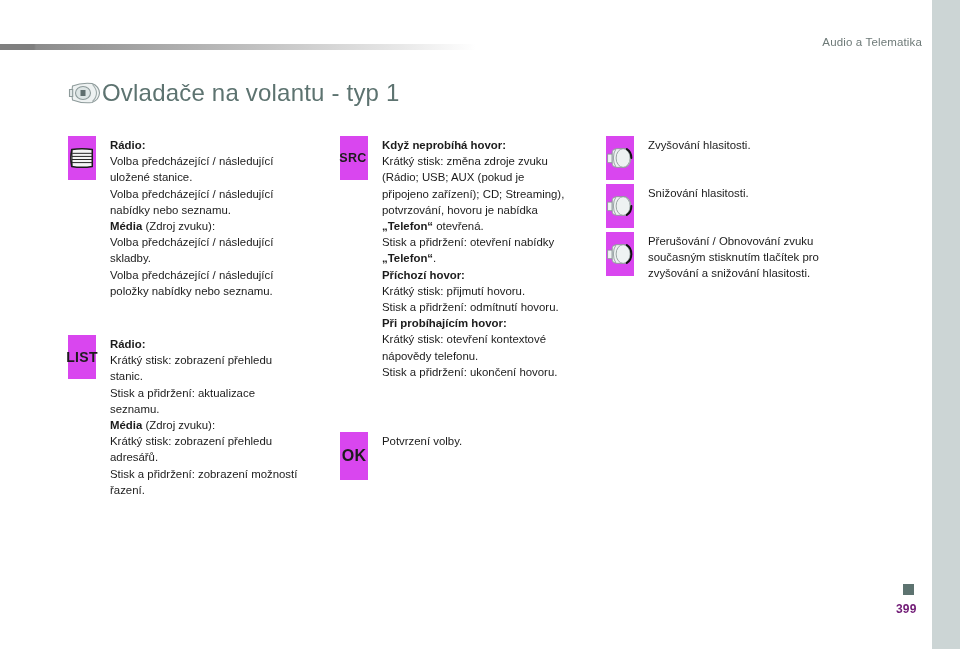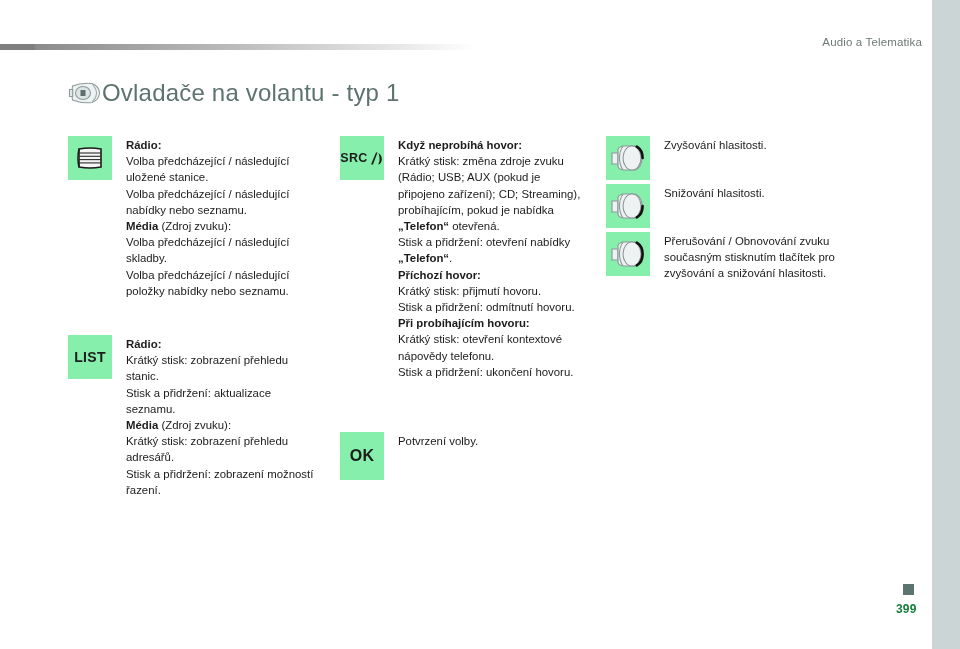--- a/index.html
+++ b/index.html
@@ -95,10 +95,10 @@
   }
 
   .icon-box {
-    width: 44px;
+    width: 28px;
     height: 44px;
     flex: none;
-    background: #86efac;
+    background: #d946ef;
     display: flex;
     align-items: center;
     justify-content: center;

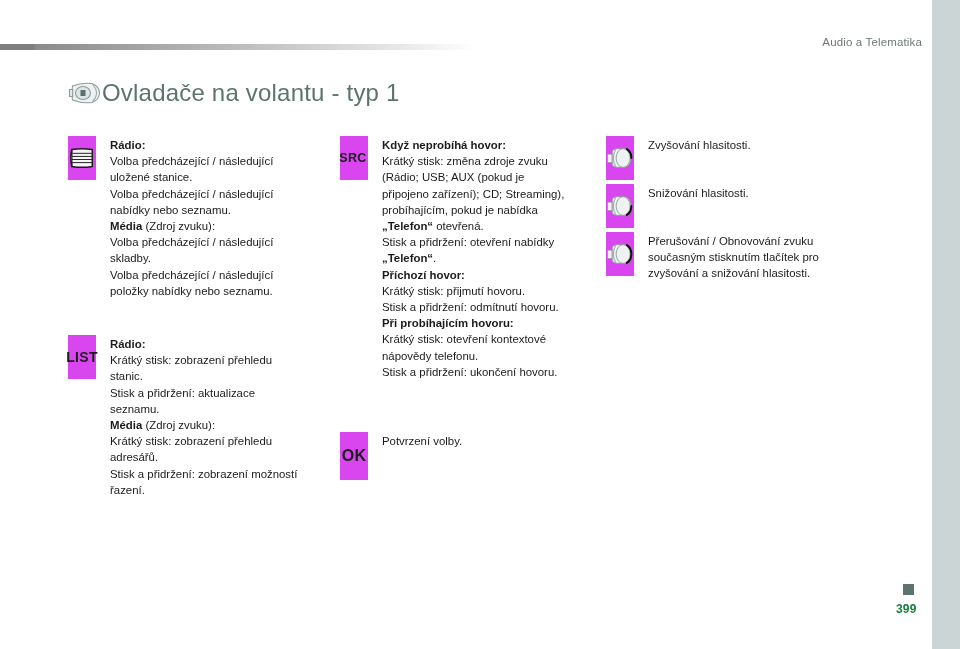--- a/index.html
+++ b/index.html
@@ -254,7 +254,7 @@
         <span>Krátký stisk: změna zdroje zvuku</span><br>
         <span>(Rádio; USB; AUX (pokud je</span><br>
         <span>připojeno zařízení); CD; Streaming),</span><br>
-        <span>probíhajícím, pokud je nabídka</span><br>
+        <span>potvrzování, hovoru je nabídka</span><br>
         <b>„Telefon“</b><span> otevřená.</span><br>
         <span>Stisk a přidržení: otevření nabídky</span><br>
         <b>„Telefon“</b><span>.</span><br>

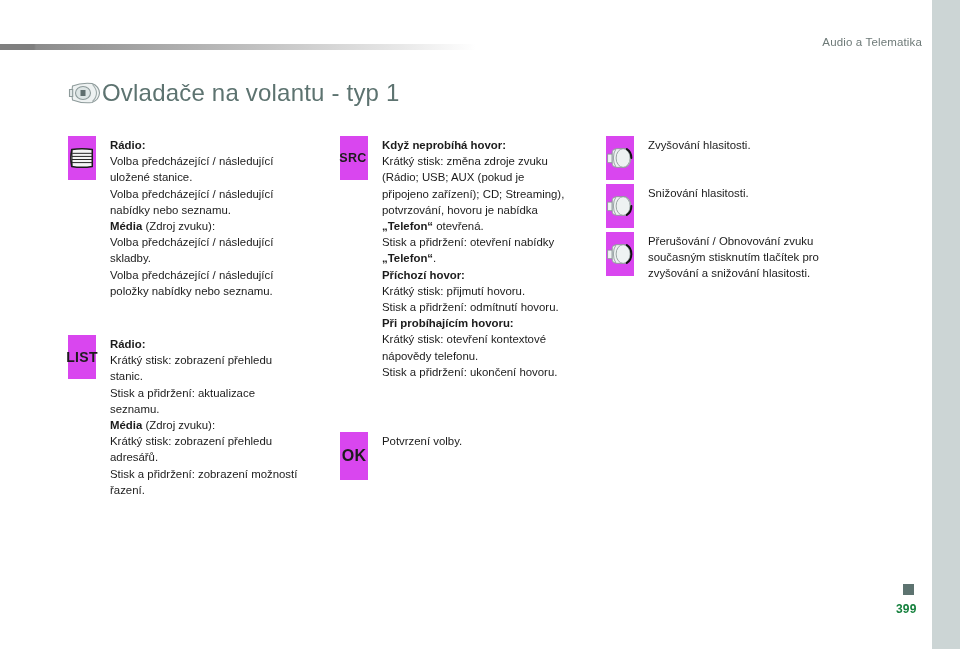--- a/index.html
+++ b/index.html
@@ -261,7 +261,7 @@
         <b>Příchozí hovor:</b><br>
         <span>Krátký stisk: přijmutí hovoru.</span><br>
         <span>Stisk a přidržení: odmítnutí hovoru.</span><br>
-        <b>Při probíhajícím hovoru:</b><br>
+        <b>Při probíhajícím hovor:</b><br>
         <span>Krátký stisk: otevření kontextové</span><br>
         <span>nápovědy telefonu.</span><br>
         <span>Stisk a přidržení: ukončení hovoru.</span>

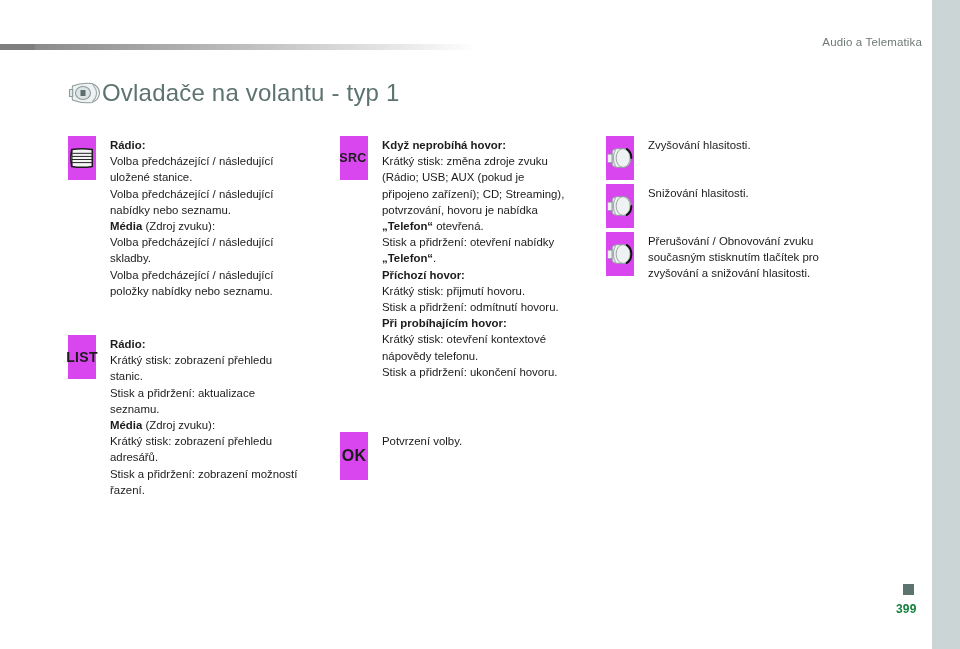--- a/index.html
+++ b/index.html
@@ -152,7 +152,7 @@
     top: 602px;
     font-size: 12px;
     font-weight: bold;
-    color: #15803d;
+    color: #701a75;
     letter-spacing: 0.2px;
   }
   #watermark {

